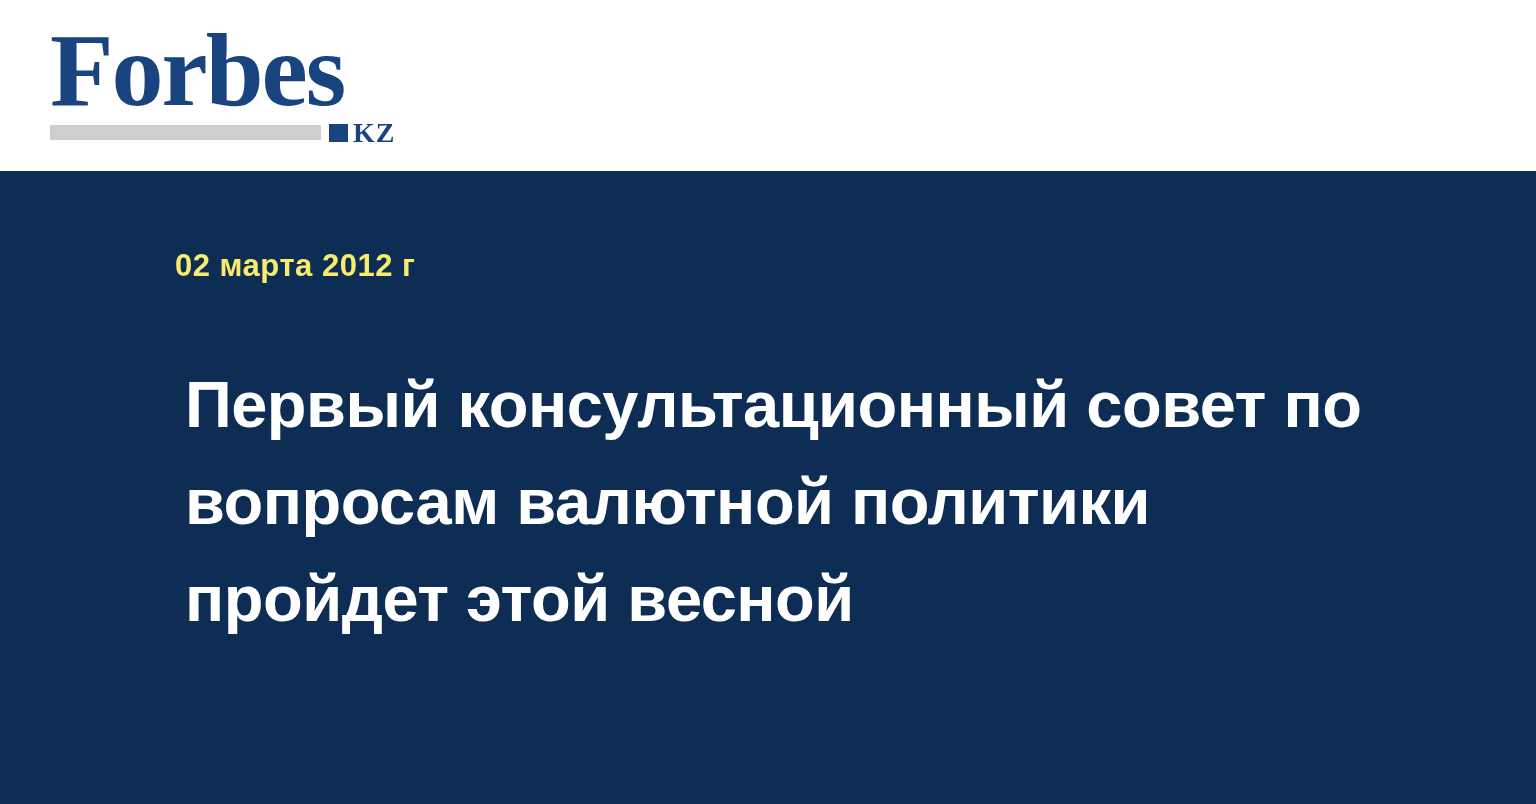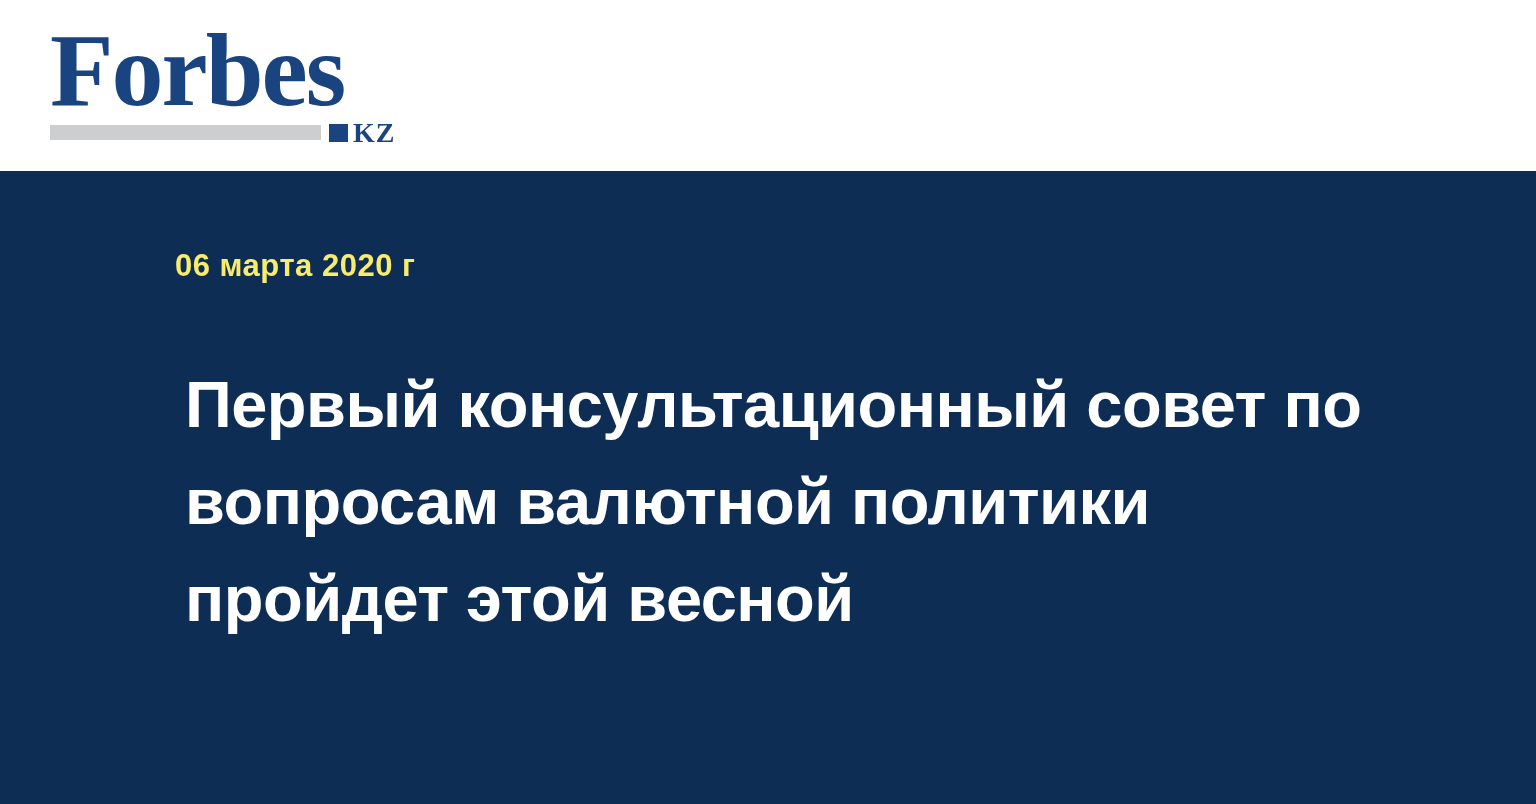--- a/index.html
+++ b/index.html
@@ -133,7 +133,7 @@
 
   <section class="hero">
     <div class="hero-inner">
-      <div class="hero-date">06 марта 2020 г</div>
+      <div class="hero-date">02 марта 2012 г</div>
       <h1 class="hero-title">Первый консультационный совет по вопросам валютной политики пройдет этой весной</h1>
     </div>
   </section>

